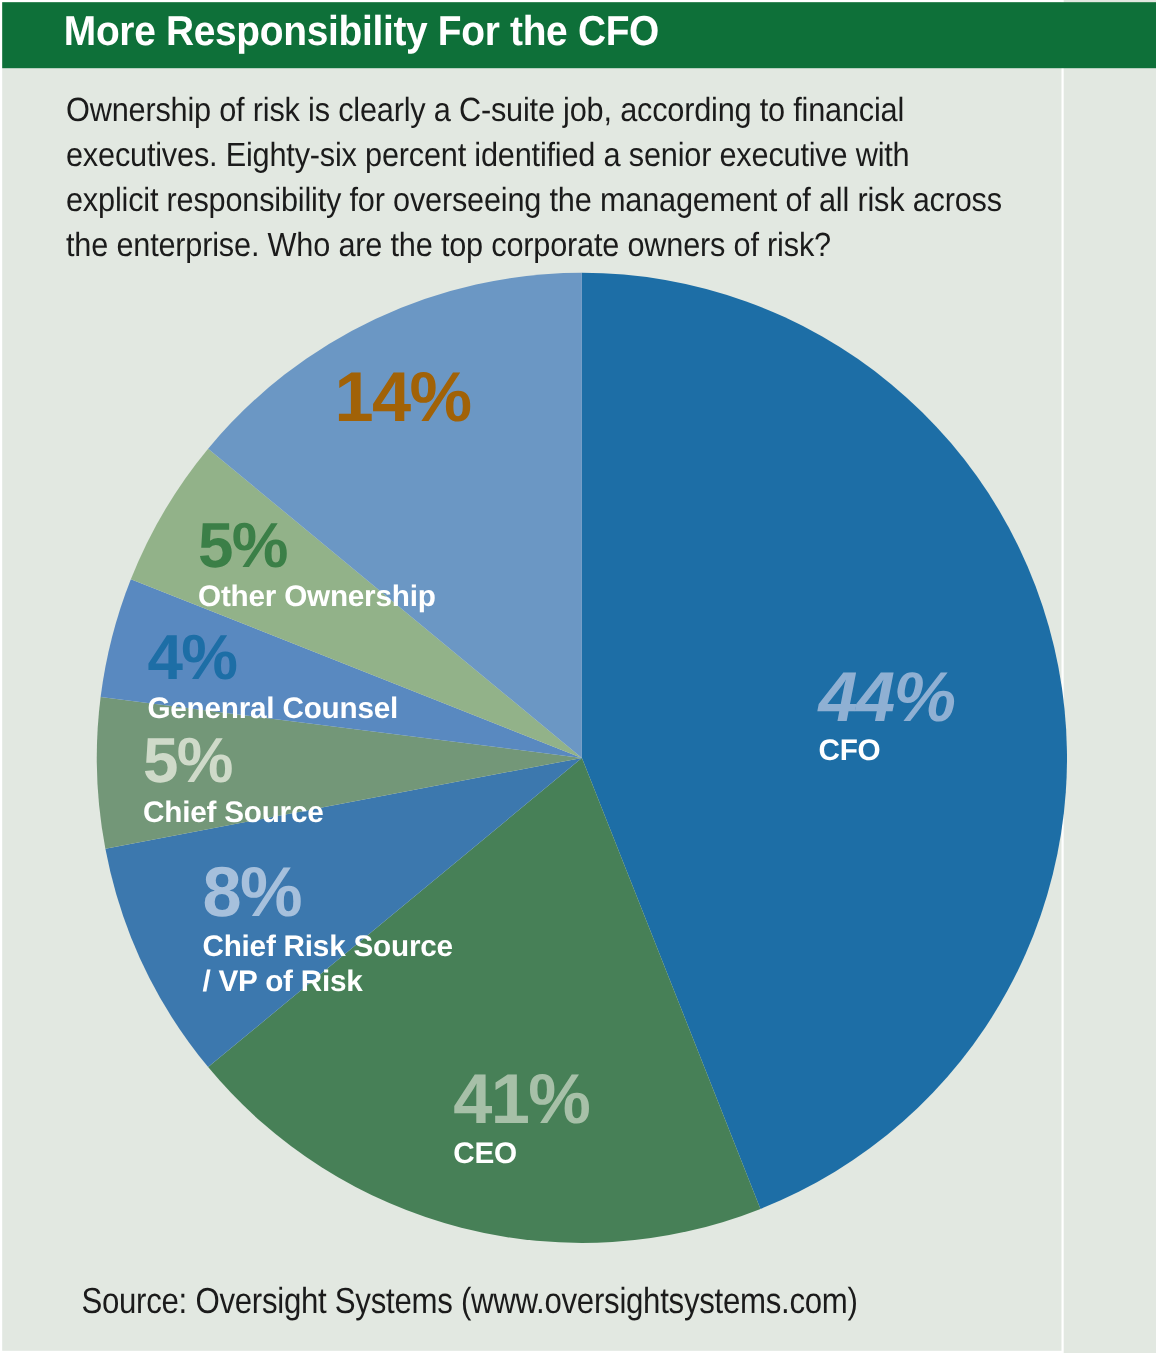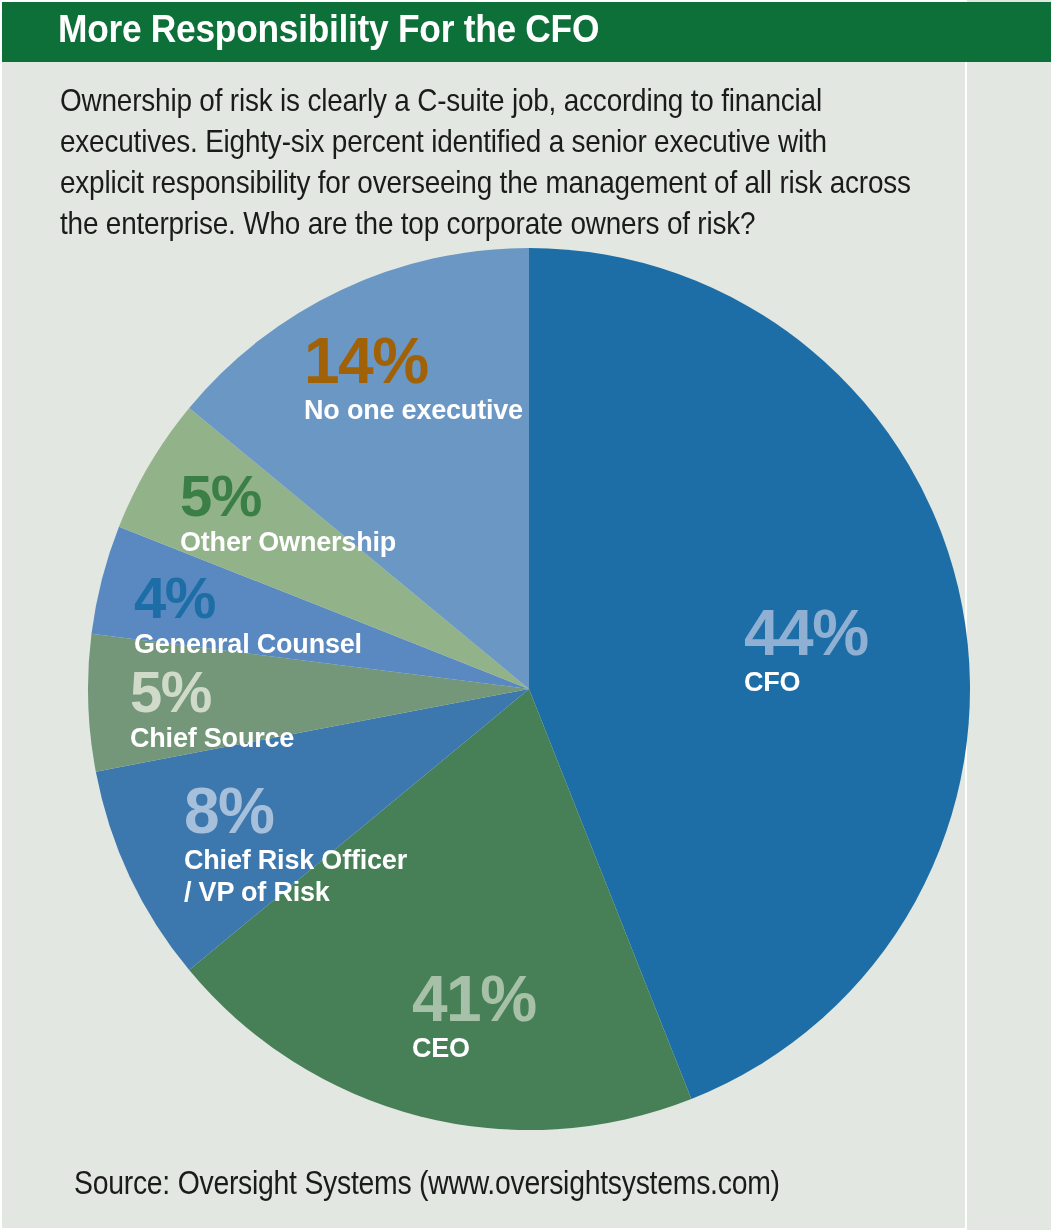--- a/index.html
+++ b/index.html
@@ -199,7 +199,6 @@
 
   <div class="pie-label" id="label-noone">
     <span class="pct">14%</span>
-    <span class="nm">No one executive</span>
   </div>
 
   <div id="source-text">Source: Oversight Systems (www.oversightsystems.com)</div>

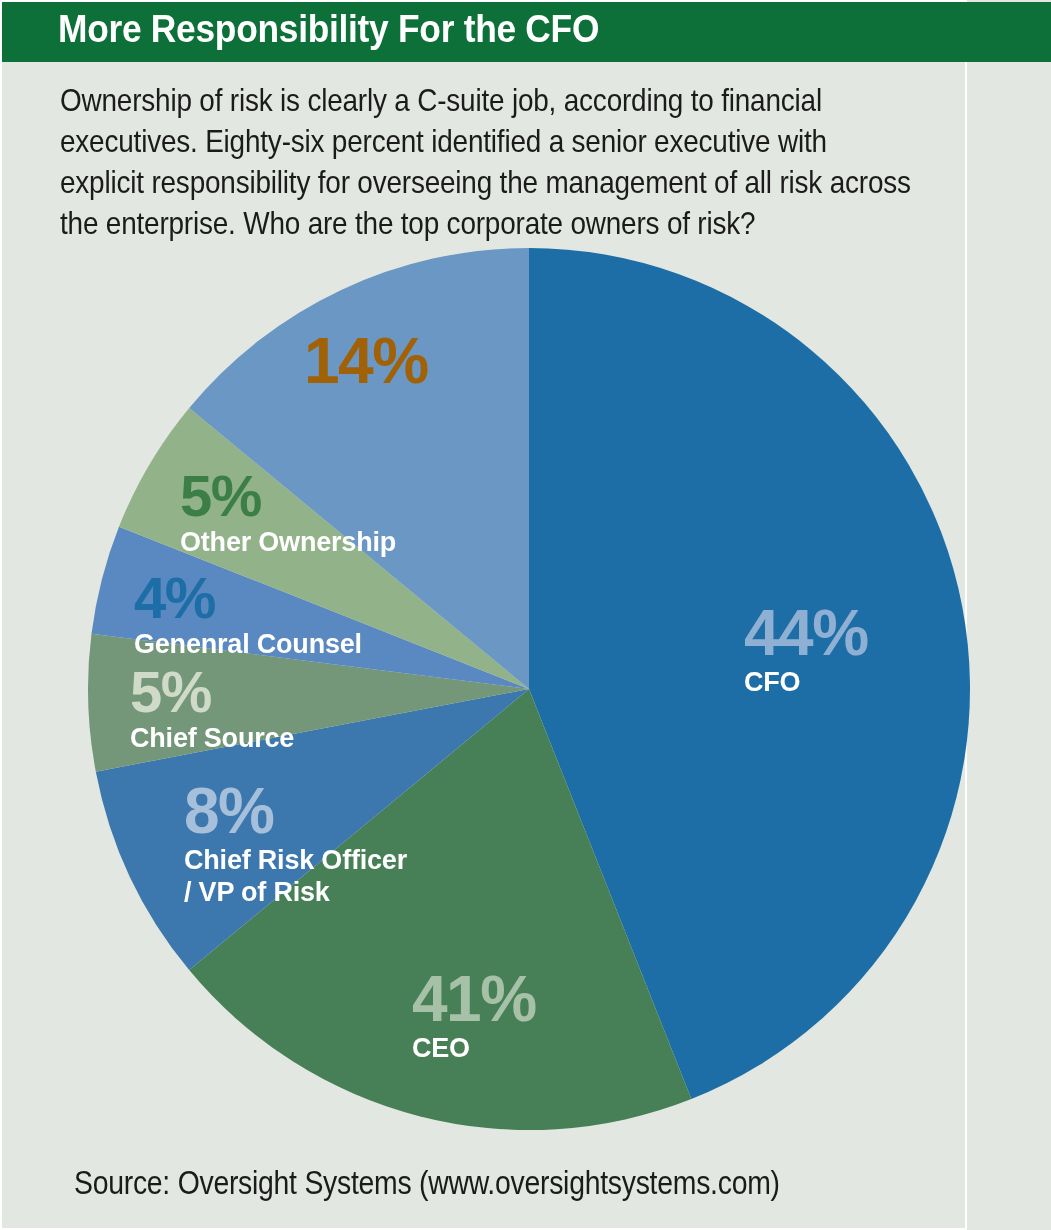--- a/index.html
+++ b/index.html
@@ -107,7 +107,7 @@
   }
 
   #label-cfo        { left: 742px; top: 600px; }
-  #label-cfo .pct   { color: #8fb0d3; }
+  #label-cfo .pct   { color: #8fb0d3; font-style: italic; }
 
   #label-ceo        { left: 410px; top: 966px; }
   #label-ceo .pct   { color: #a7c0a8; }

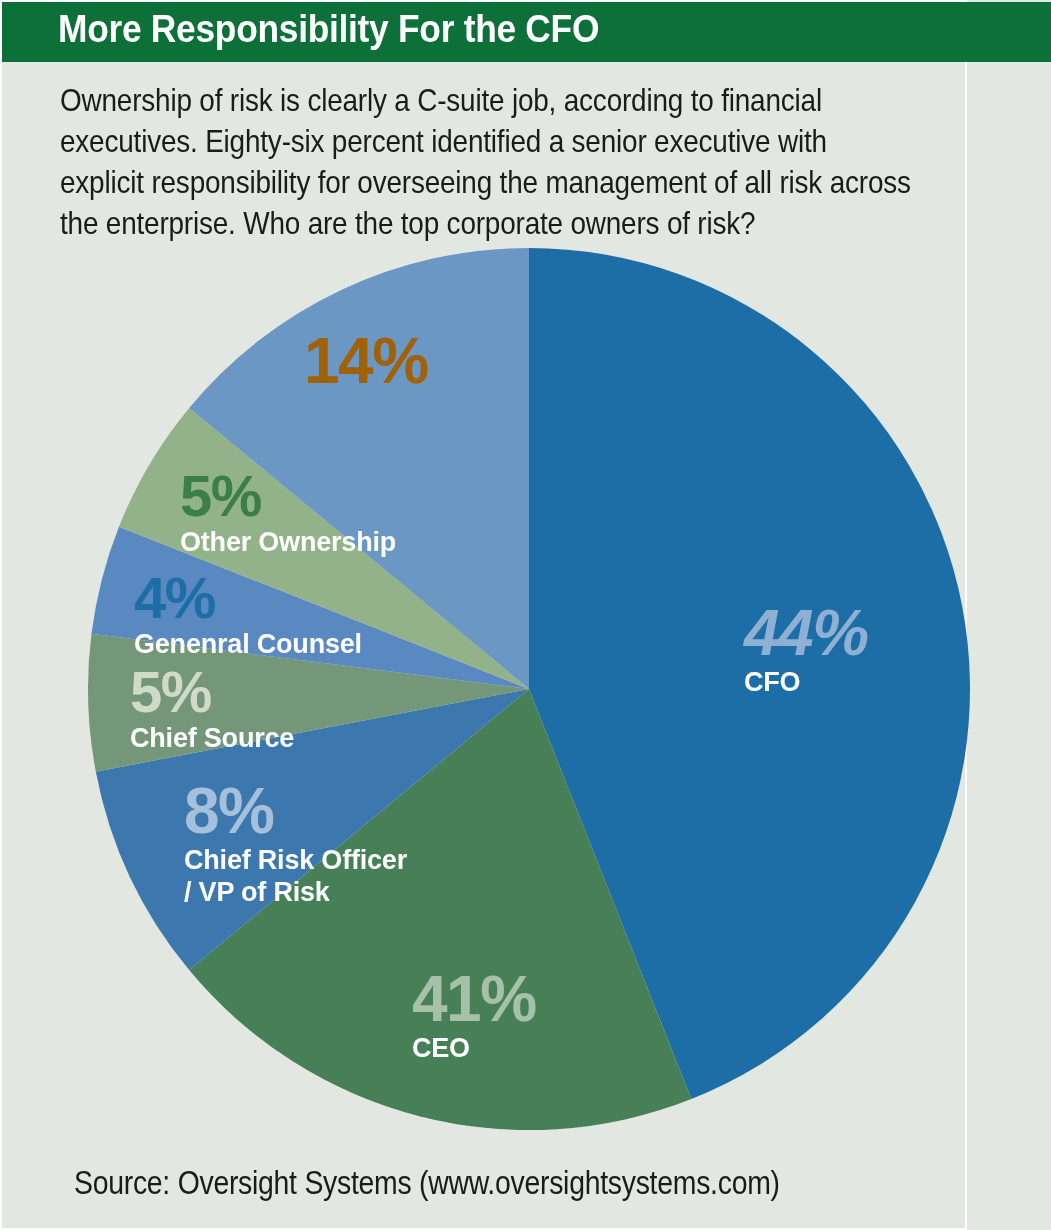--- a/index.html
+++ b/index.html
@@ -178,7 +178,7 @@
 
   <div class="pie-label" id="label-cro">
     <span class="pct">8%</span>
-    <span class="nm">Chief Risk Officer</span>
+    <span class="nm">Chief Risk Source</span>
     <span class="nm">/ VP of Risk</span>
   </div>
 

